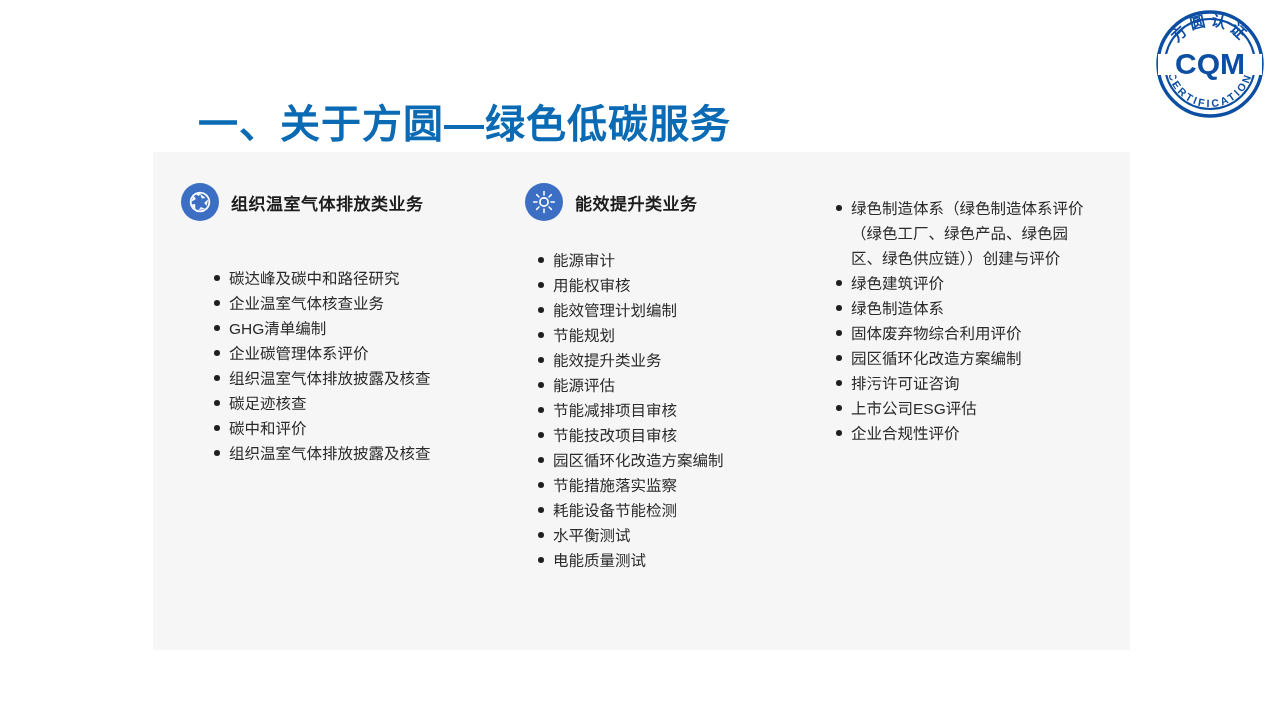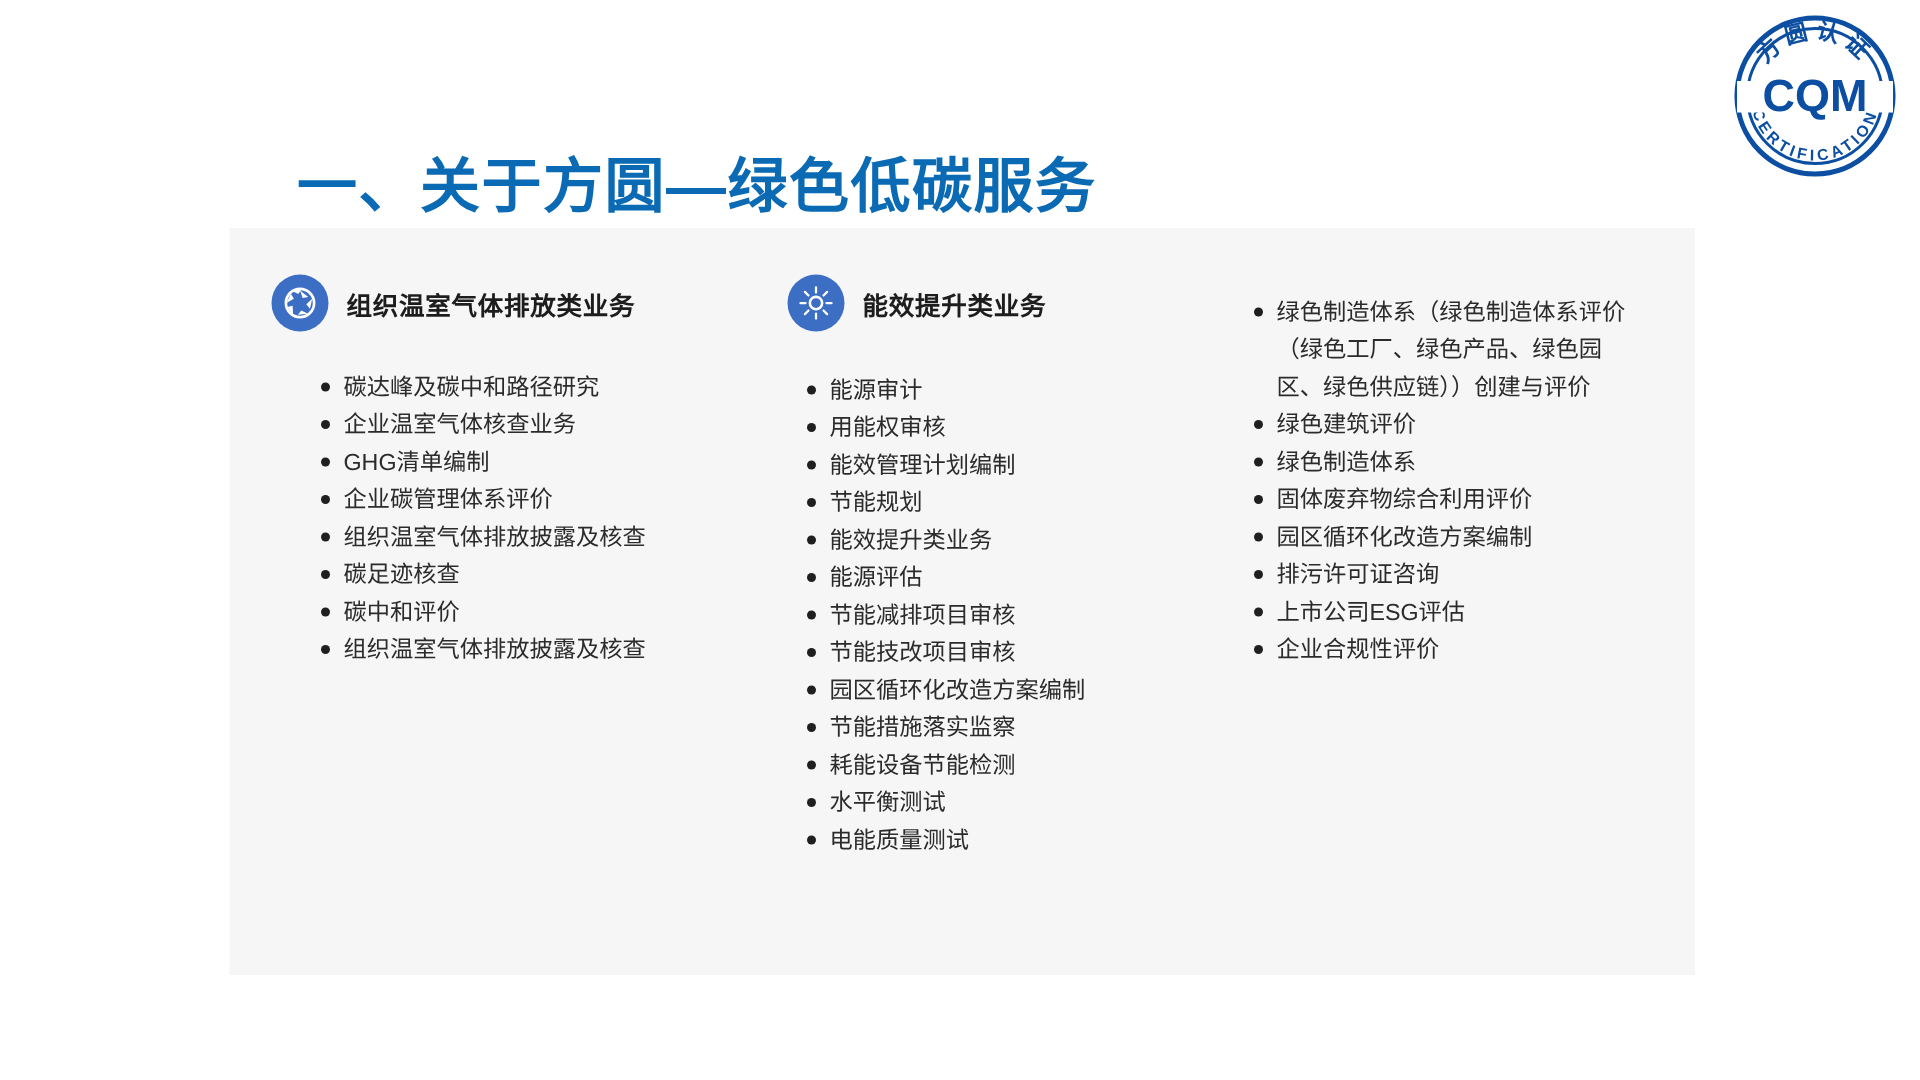--- a/index.html
+++ b/index.html
@@ -116,7 +116,7 @@
     background: #1f1f1f;
   }
 
-  .col-1 ul.biz-list { margin-left: 32px; margin-top: 24px; }
+  .col-1 ul.biz-list { margin-left: 32px; margin-top: 44px; }
   .col-2 ul.biz-list { margin-left: 12px; margin-top: 26px; }
   .col-3 ul.biz-list { margin-left: 24px; margin-top: 14px; }
 

